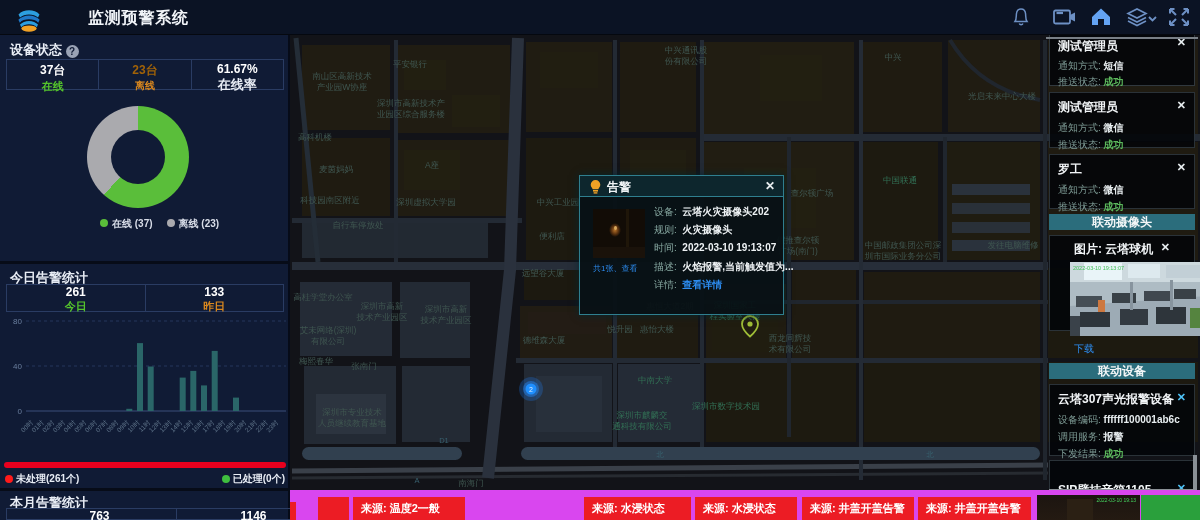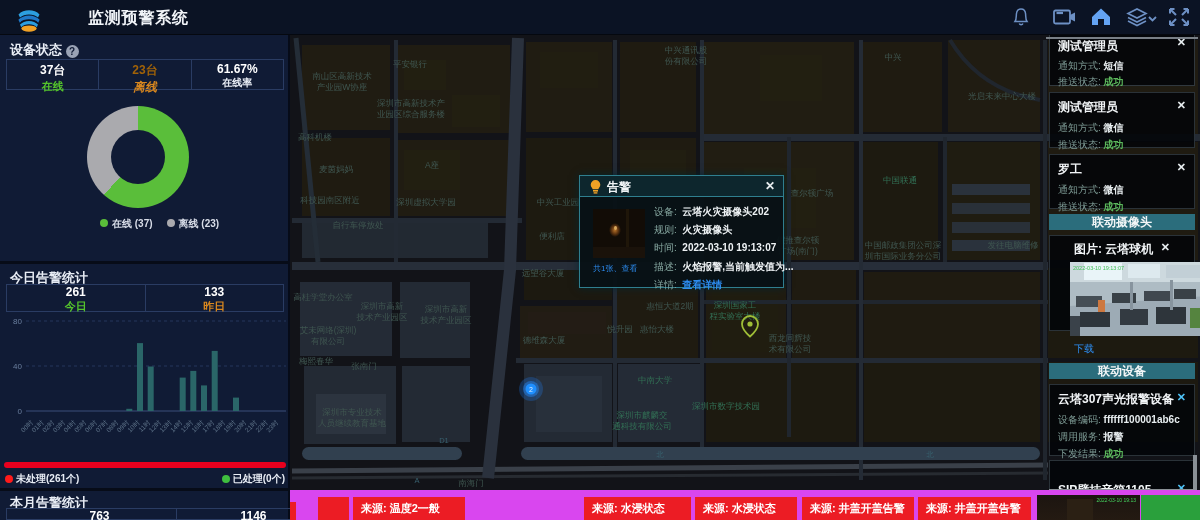--- a/index.html
+++ b/index.html
@@ -230,7 +230,7 @@
       </div>
   <div style="flex:1;border-right:1px solid #2a3c63;text-align:center;">
         <div style="font-size:12px;font-weight:bold;color:#a16207;margin-top:2px;">23台</div>
-        <div style="font-size:12px;font-weight:bold;color:#d8871f;font-style:italic;">离线</div>
+        <div style="font-size:10px;font-weight:bold;color:#d8871f;">离线</div>
       </div>
   <div style="flex:1;text-align:center;">
         <div style="font-size:12px;font-weight:bold;color:#fff;margin-top:2px;">61.67%</div>

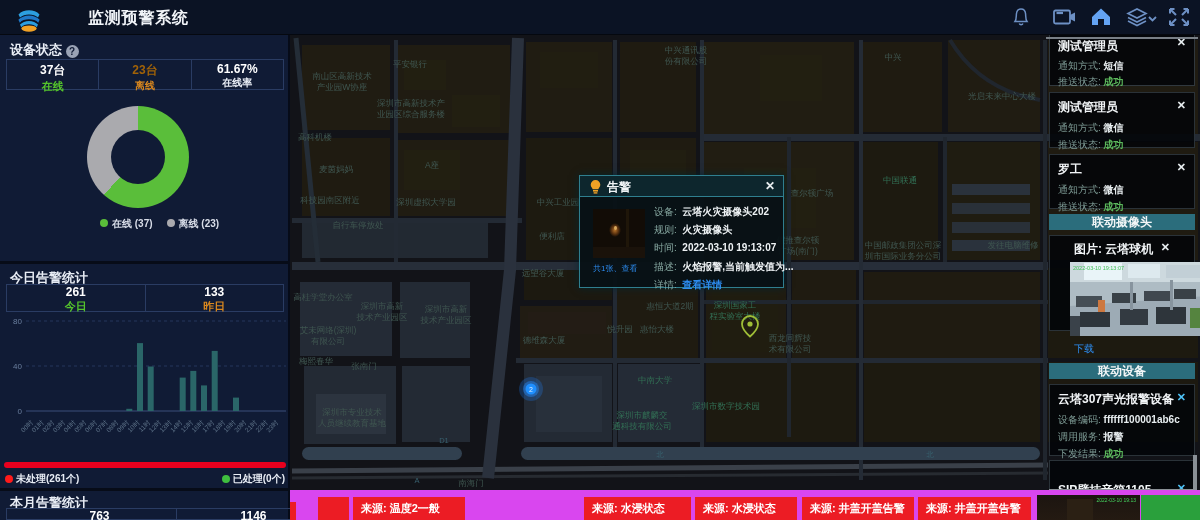--- a/index.html
+++ b/index.html
@@ -234,7 +234,7 @@
       </div>
   <div style="flex:1;text-align:center;">
         <div style="font-size:12px;font-weight:bold;color:#fff;margin-top:2px;">61.67%</div>
-        <div style="font-size:10px;font-weight:bold;color:#e8edf5;">在线率</div>
+        <div style="font-size:13px;font-weight:bold;color:#e8edf5;">在线率</div>
       </div>
 </div>
 

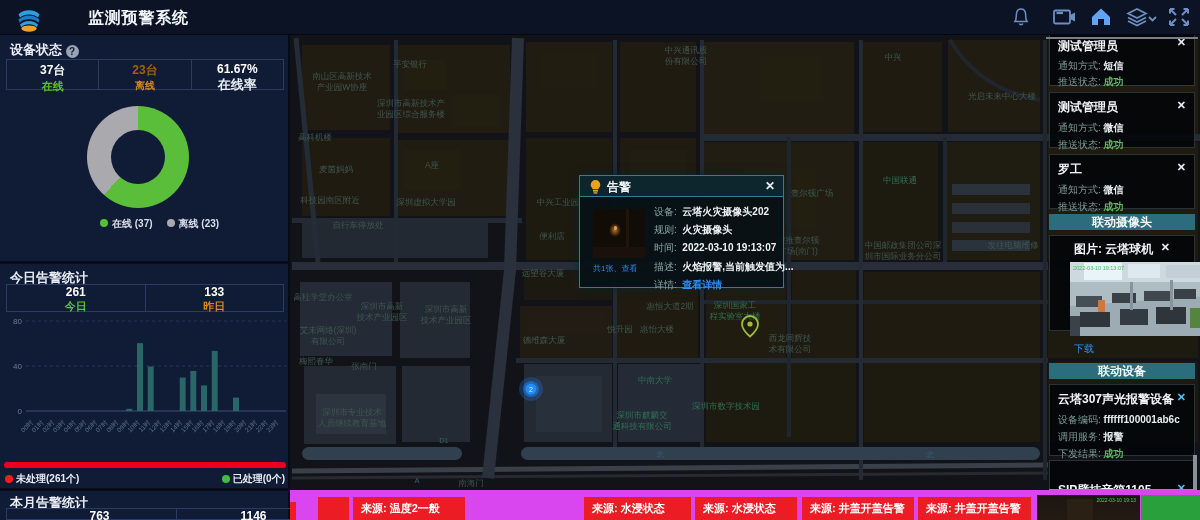--- a/index.html
+++ b/index.html
@@ -323,7 +323,7 @@
   <div style="flex:1;text-align:center;font-size:12px;font-weight:bold;color:#fff;">1146</div>
 </div>
 
-<div class="abs" style="left:579px;top:175px;width:205px;height:113px;background:rgba(7,17,21,0.94);border:1px solid #2f7f8f;box-shadow:0 0 8px rgba(0,40,50,0.8);">
+<div class="abs" style="left:579px;top:175px;width:205px;height:140px;background:rgba(7,17,21,0.94);border:1px solid #2f7f8f;box-shadow:0 0 8px rgba(0,40,50,0.8);">
 
   <div style="height:21px;background:#0d262d;border-bottom:1px solid #2f7f8f;position:relative;">
     <svg style="position:absolute;left:9px;top:3px;" width="13" height="15" viewBox="0 0 13 15">

